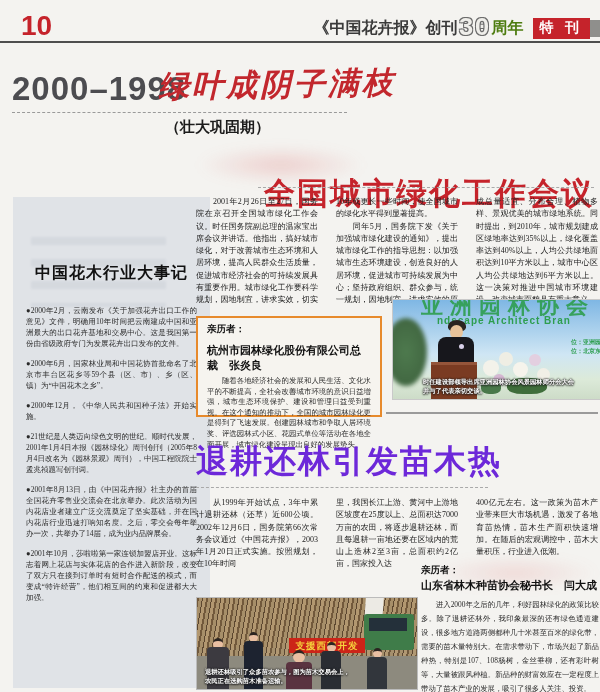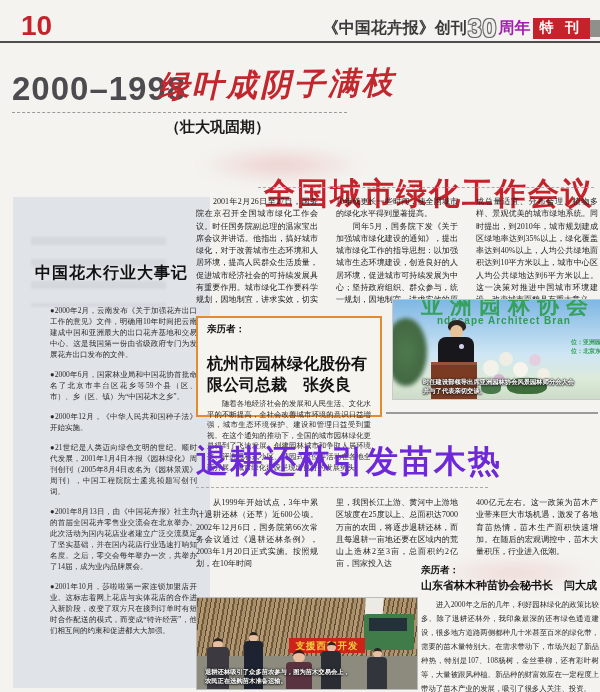--- a/index.html
+++ b/index.html
@@ -13,7 +13,7 @@
                color:#c5232b;font-weight:bold;font-size:13px;letter-spacing:2px;padding:1px 7px 2px;}
   .mast-right{position:absolute;right:10px;top:14px;display:flex;align-items:center;z-index:2;}
   .pub-title{font-weight:bold;font-size:16px;color:#3a3a3a;}
-  .anniv-num{font-family:Liberation Sans, sans-serif;font-weight:bold;font-size:25px;
+  .anniv-num{font-family:Liberation Mono, monospace;font-weight:bold;font-size:25px;
              color:#efeeea;letter-spacing:1px;margin:0 1px;
              text-shadow:-1px -1px 0 #6b6b6b,1px -1px 0 #6b6b6b,-1px 1px 0 #6b6b6b,1px 1px 0 #6b6b6b;}
   .anniv-suffix{font-weight:bold;font-size:16px;color:#a21caf;margin-right:2px;}

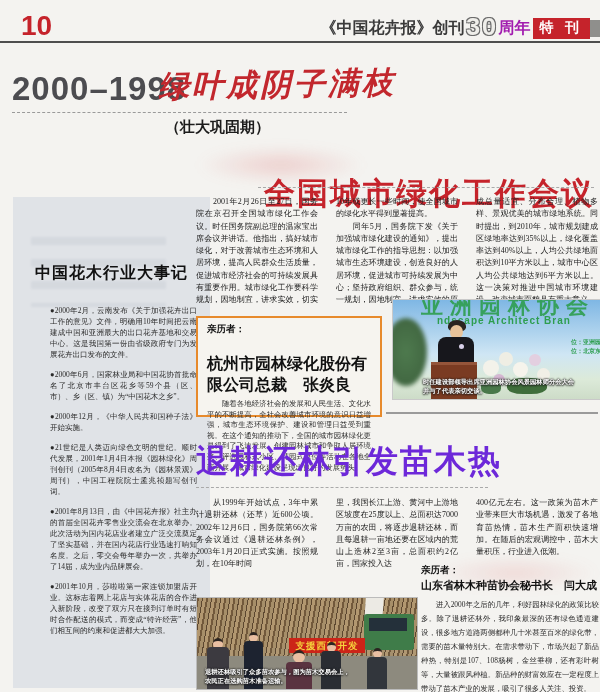--- a/index.html
+++ b/index.html
@@ -16,7 +16,7 @@
   .anniv-num{font-family:Liberation Mono, monospace;font-weight:bold;font-size:25px;
              color:#efeeea;letter-spacing:1px;margin:0 1px;
              text-shadow:-1px -1px 0 #6b6b6b,1px -1px 0 #6b6b6b,-1px 1px 0 #6b6b6b,1px 1px 0 #6b6b6b;}
-  .anniv-suffix{font-weight:bold;font-size:16px;color:#a21caf;margin-right:2px;}
+  .anniv-suffix{font-weight:bold;font-size:16px;color:#4d7c0f;margin-right:9px;}
   .special-tail{position:absolute;right:0;top:20px;width:52px;height:17px;background:#8f8f8c;z-index:1;}
   .special-box{position:relative;z-index:3;background:#c5232b;color:#fff;font-weight:bold;font-size:14px;
                letter-spacing:4px;padding:1px 7px 2px;}

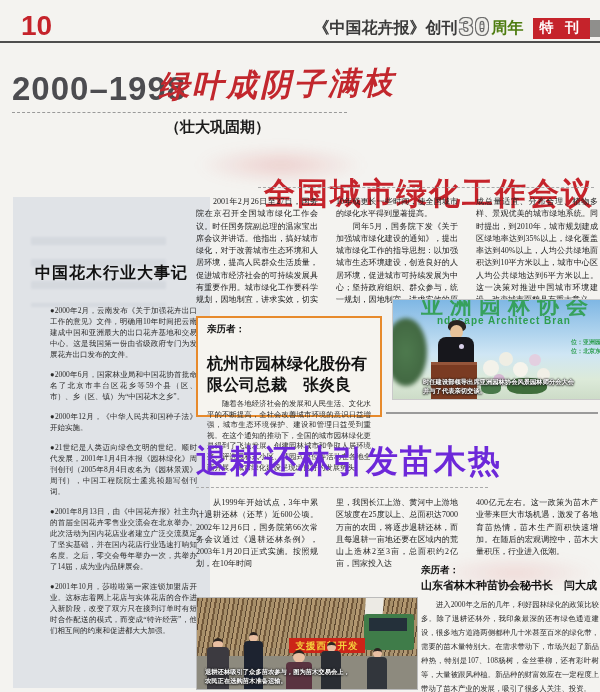--- a/index.html
+++ b/index.html
@@ -39,7 +39,7 @@
             color:#111;letter-spacing:1px;font-family:"Liberation Sans","DejaVu Sans",sans-serif;}
   .sb-items{position:absolute;left:13px;right:13px;top:108px;font-size:7.5px;line-height:11px;
             text-align:justify;color:#2a2a2a;}
-  .sb-item{margin-bottom:9px;margin-left:24px;}
+  .sb-item{margin-bottom:9px;}
 
   
   .ghost-blob{position:absolute;border-radius:50%;filter:blur(6px);pointer-events:none;}

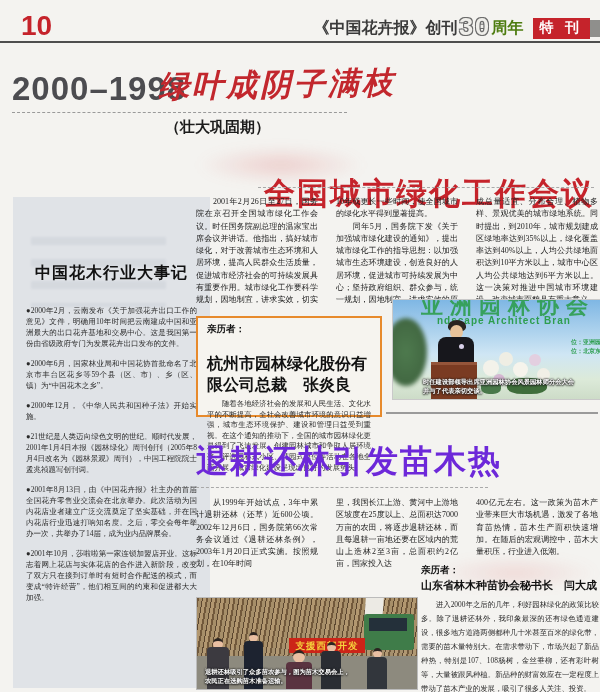--- a/index.html
+++ b/index.html
@@ -56,7 +56,7 @@
   .witness-box{position:absolute;left:196px;top:316px;width:186px;height:101px;box-sizing:border-box;
                border:2px solid #e78a2c;background:#f6f4ef;padding:5px 9px;}
   .wb-label{font-family:"Liberation Sans","DejaVu Sans",sans-serif;font-weight:bold;font-size:9.5px;color:#111;}
-  .wb-name{font-family:"Liberation Sans","DejaVu Sans",sans-serif;font-weight:bold;font-size:16px;color:#111;margin-top:18px;}
+  .wb-name{font-family:"Liberation Sans","DejaVu Sans",sans-serif;font-weight:bold;font-size:11px;color:#111;margin-top:7px;}
   .wb-body{font-size:7.4px;line-height:10.6px;text-align:justify;margin-top:3px;color:#2a2a2a;}
 
   

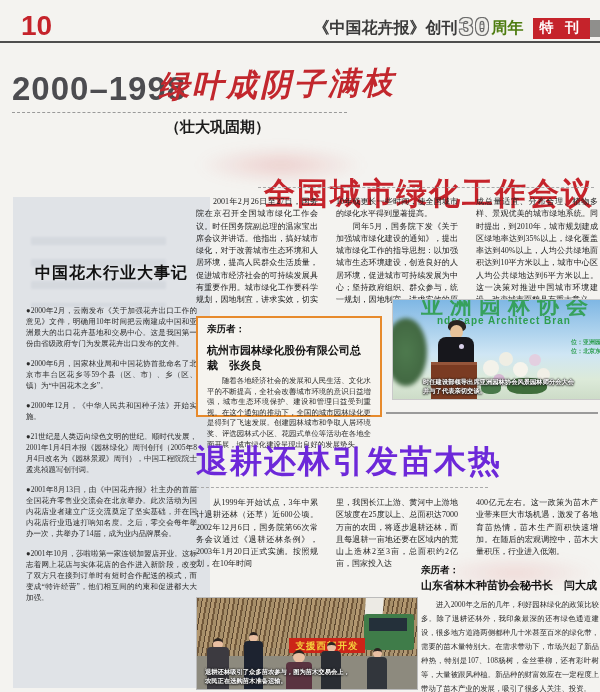--- a/index.html
+++ b/index.html
@@ -191,7 +191,7 @@
 
   <div class="headline2">退耕还林引发苗木热</div>
   <div class="hl2-rule"></div>
-  <div class="coltext a2c a2c1">　　从1999年开始试点，3年中累计退耕还林（还草）近600公顷。2002年12月6日，国务院第66次常务会议通过《退耕还林条例》，2003年1月20日正式实施。按照规划，在10年时间</div>
+  <div class="coltext a2c a2c1">　　从1999年开始试点，3年中累计退耕还林（还草）近600公顷。2002年12月6日，国务院第66次常务会议通过《中国花卉报》，2003年1月20日正式实施。按照规划，在10年时间</div>
   <div class="coltext a2c a2c2">里，我国长江上游、黄河中上游地区坡度在25度以上、总面积达7000万亩的农田，将逐步退耕还林，而且每退耕一亩地还要在区域内的荒山上造林2至3亩，总面积约2亿亩，国家投入达</div>
   <div class="coltext a2c a2c3">400亿元左右。这一政策为苗木产业带来巨大市场机遇，激发了各地育苗热情，苗木生产面积快速增加。在随后的宏观调控中，苗木大量积压，行业进入低潮。</div>
 

